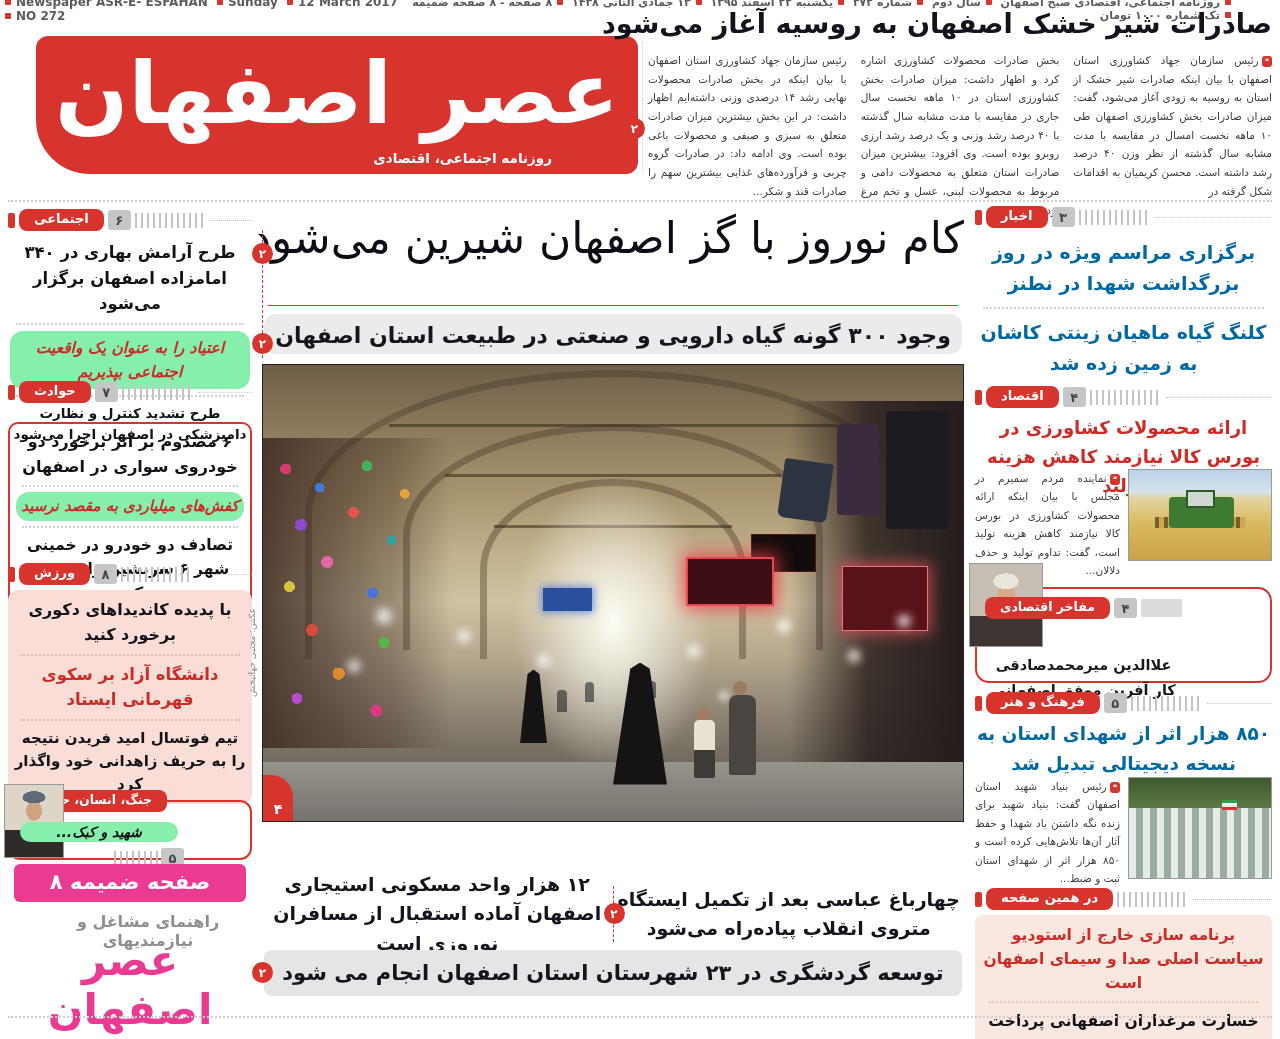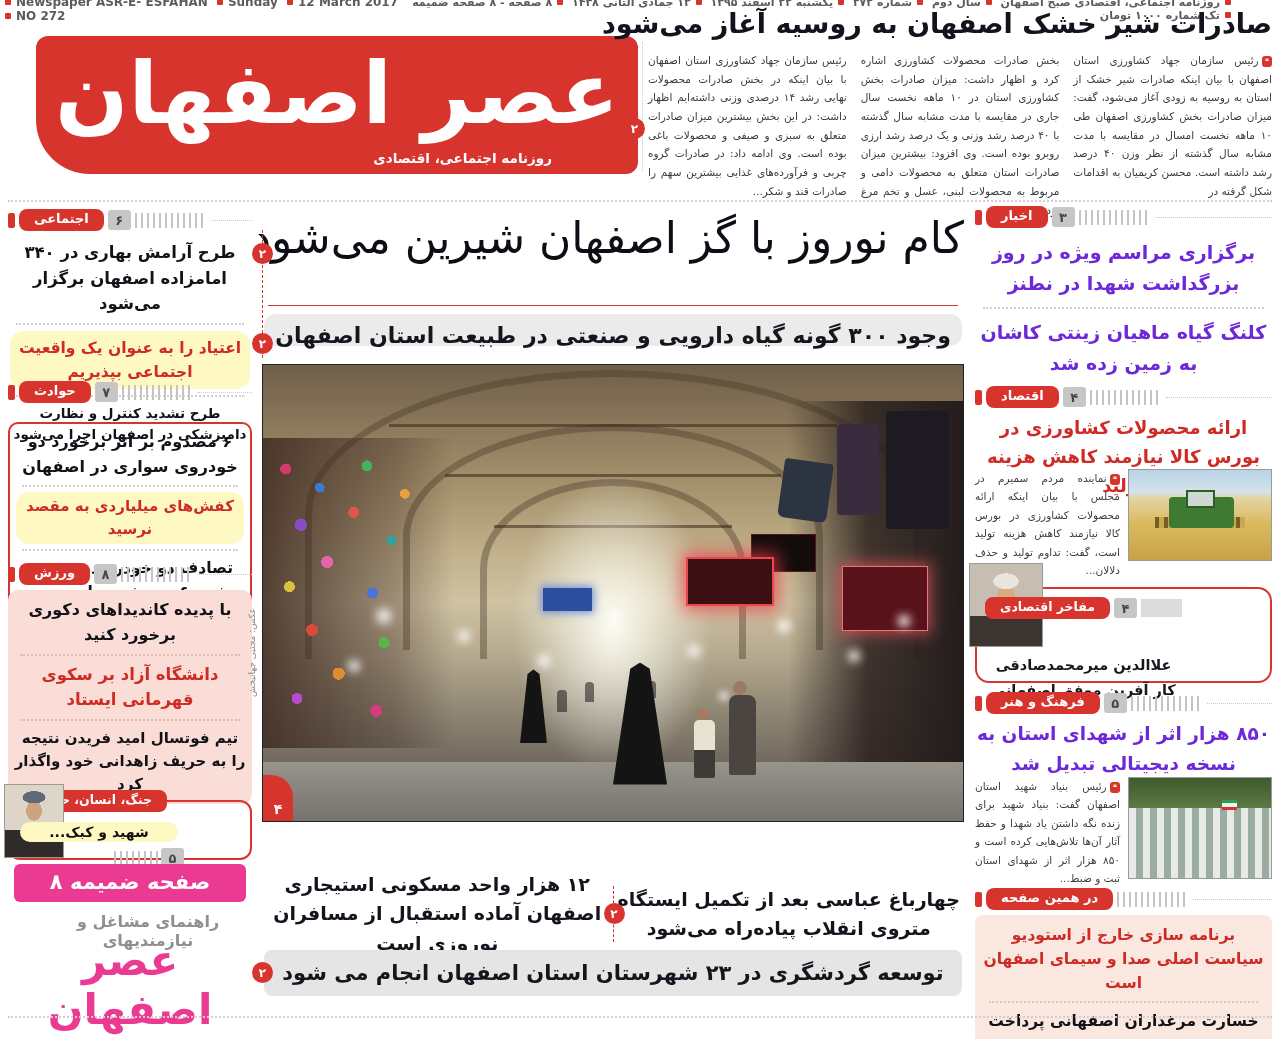--- a/index.html
+++ b/index.html
@@ -42,7 +42,7 @@
   
   #leftbar{left:8px;top:208px;width:244px;height:806px;}
   #rightbar{left:975px;top:205px;width:297px;height:810px;}
-  .news-h1{font-size:19px;font-weight:bold;line-height:1.62;color:#6d28d9;}
+  .news-h1{font-size:19px;font-weight:bold;line-height:1.62;color:#0369a1;}
   .news-h2{font-size:16px;font-weight:bold;line-height:1.55;color:#121218;}
   .red{color:#cf2b26;}
   .graystrip{background:#fef9c3;border-radius:13px;padding:5px 6px;}

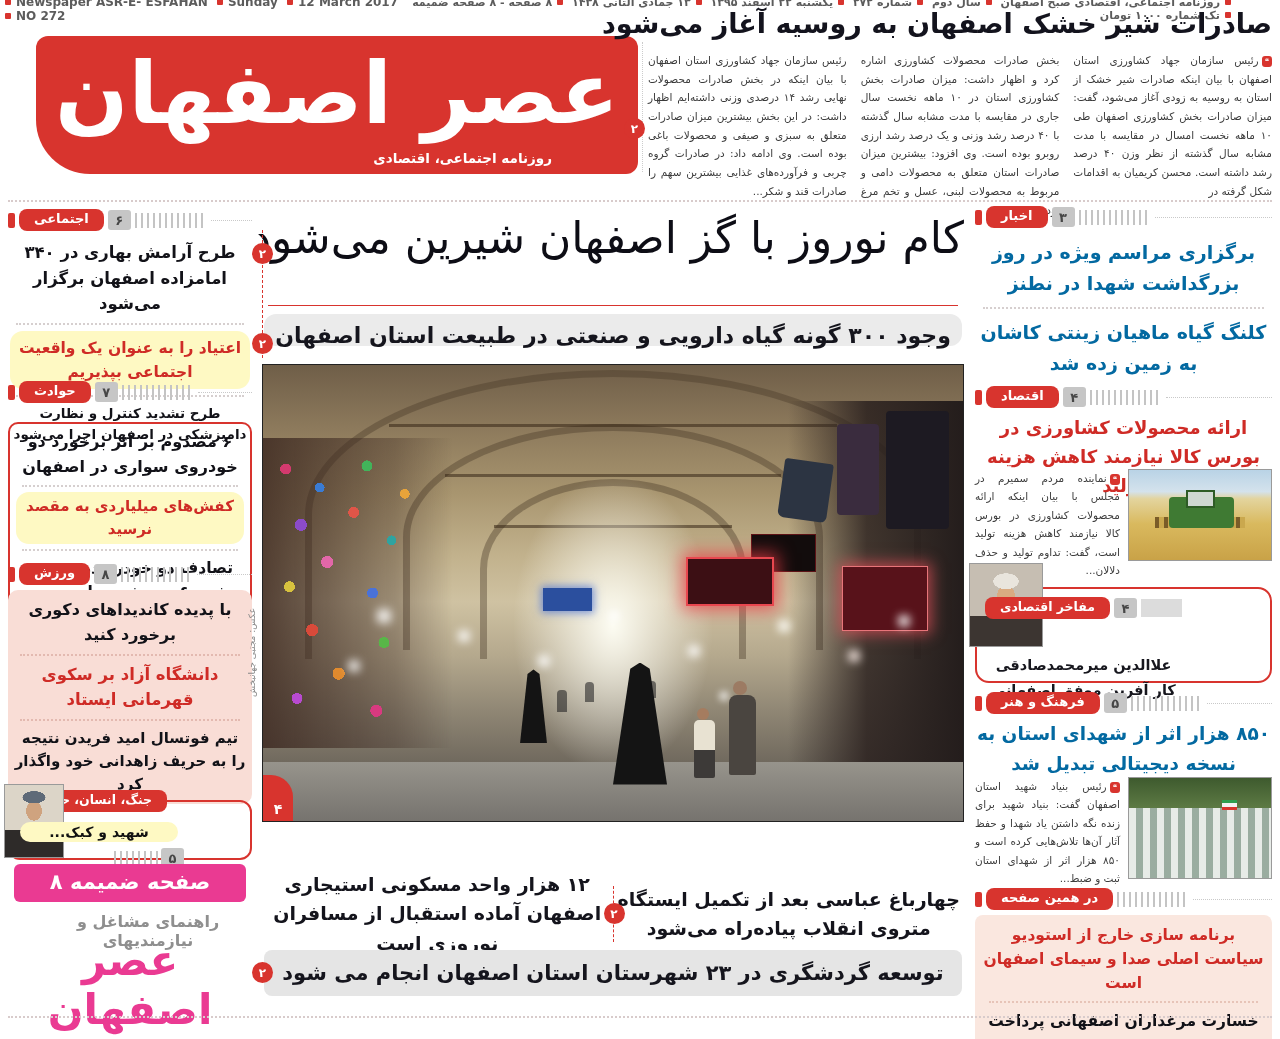--- a/index.html
+++ b/index.html
@@ -45,7 +45,7 @@
   .news-h1{font-size:19px;font-weight:bold;line-height:1.62;color:#0369a1;}
   .news-h2{font-size:16px;font-weight:bold;line-height:1.55;color:#121218;}
   .red{color:#cf2b26;}
-  .graystrip{background:#fef9c3;border-radius:13px;padding:5px 6px;}
+  .graystrip{background:#86efac;border-radius:13px;padding:5px 6px;font-style:italic;}
   .smallbody{font-size:10.5px;color:#3d3d3d;text-align:justify;line-height:1.75;}
   .photo-frame{border:1px solid #9a9a9a;overflow:hidden;position:relative;background:#ccc;}
   

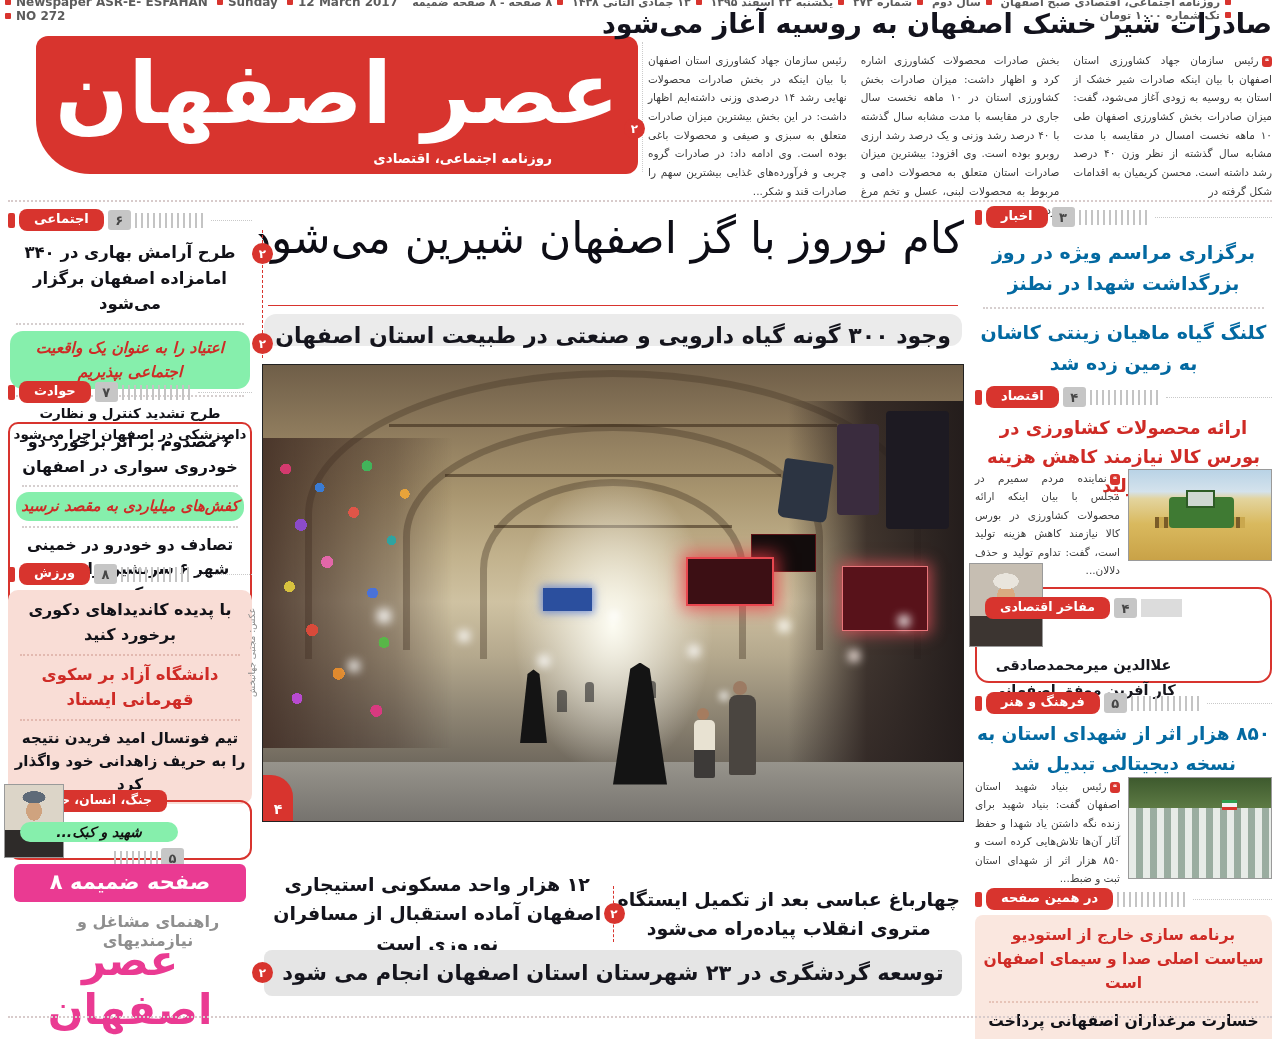--- a/index.html
+++ b/index.html
@@ -67,7 +67,7 @@
   #m-headline{top:4px;left:0;right:0;font-size:44px;font-weight:normal;color:#0d0d15;
         white-space:nowrap;}
   #m-hair{top:97px;left:6px;right:6px;border-top:1px solid #d8342e;}
-  #m-sub{top:106px;left:2px;right:2px;height:32px;background:#ebebeb;border-radius:12px;
+  #m-sub{top:106px;left:2px;right:2px;height:40px;background:#ebebeb;border-radius:12px;
         font-size:22px;font-weight:bold;color:#15151d;text-align:center;line-height:44px;white-space:nowrap;}
   #m-photo{top:156px;left:0;right:0;height:456px;border:1px solid #222;overflow:hidden;background:#a8956f;}
   #m-caption{top:612px;left:0;right:0;height:58px;background:#d8342e;color:#fff;font-size:30px;

